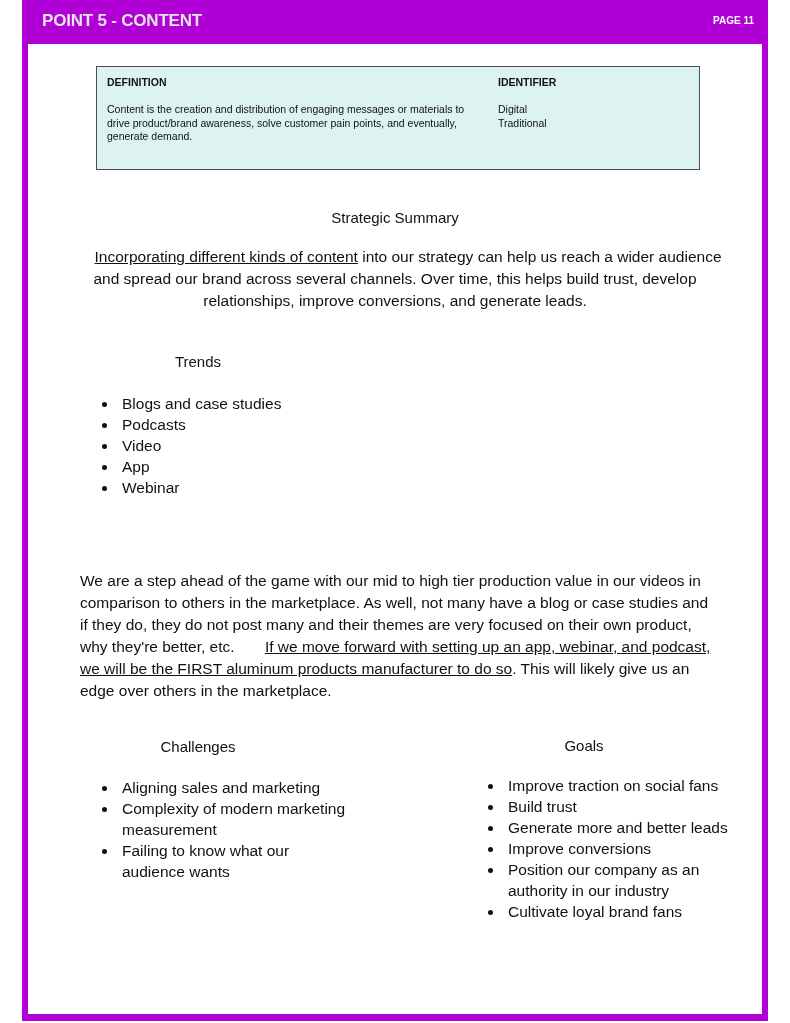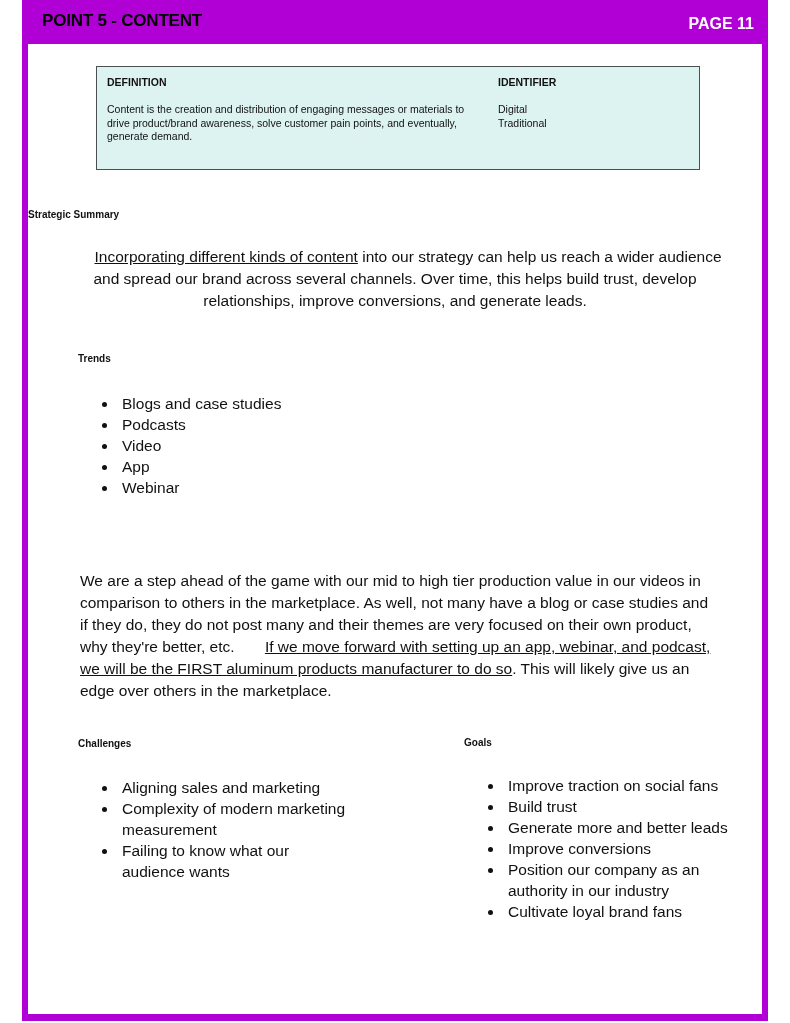--- a/index.html
+++ b/index.html
@@ -9,7 +9,7 @@
       background: #b000d6; }
     .inner { position: absolute; left: 6px; top: 44px; width: 734px; height: 970px;
       background: #ffffff; }
-    .hdr-title { position: absolute; left: 20px; top: 11px; color: #000000;
+    .hdr-title { position: absolute; left: 20px; top: 11px; color: #e5e5e5;
       font-weight: 700; font-size: 17px; letter-spacing: -0.2px; }
     .hdr-page { position: absolute; right: 14px; top: 15px; color: #fff;
       font-weight: 700; font-size: 16px; }

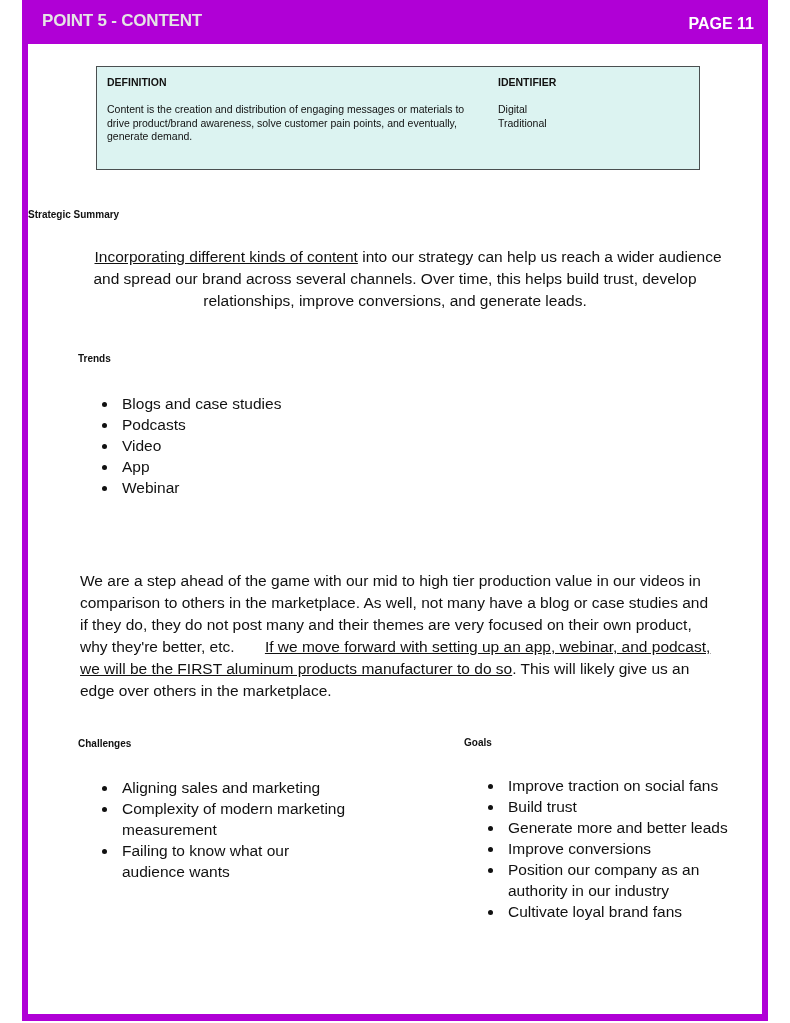--- a/index.html
+++ b/index.html
@@ -12,7 +12,7 @@
     .hdr-title { position: absolute; left: 20px; top: 11px; color: #e5e5e5;
       font-weight: 700; font-size: 17px; letter-spacing: -0.2px; }
     .hdr-page { position: absolute; right: 14px; top: 15px; color: #fff;
-      font-weight: 700; font-size: 16px; }
+      font-weight: 700; font-size: 10px; }
     .defbox { position: absolute; left: 68px; top: 22px; width: 604px; height: 104px;
       background: #dcf3f1; border: 1.5px solid #4a4f50; box-sizing: border-box; }
     .def-h { position: absolute; top: 9px; font-weight: 700; font-size: 10.5px; text-align: right; }

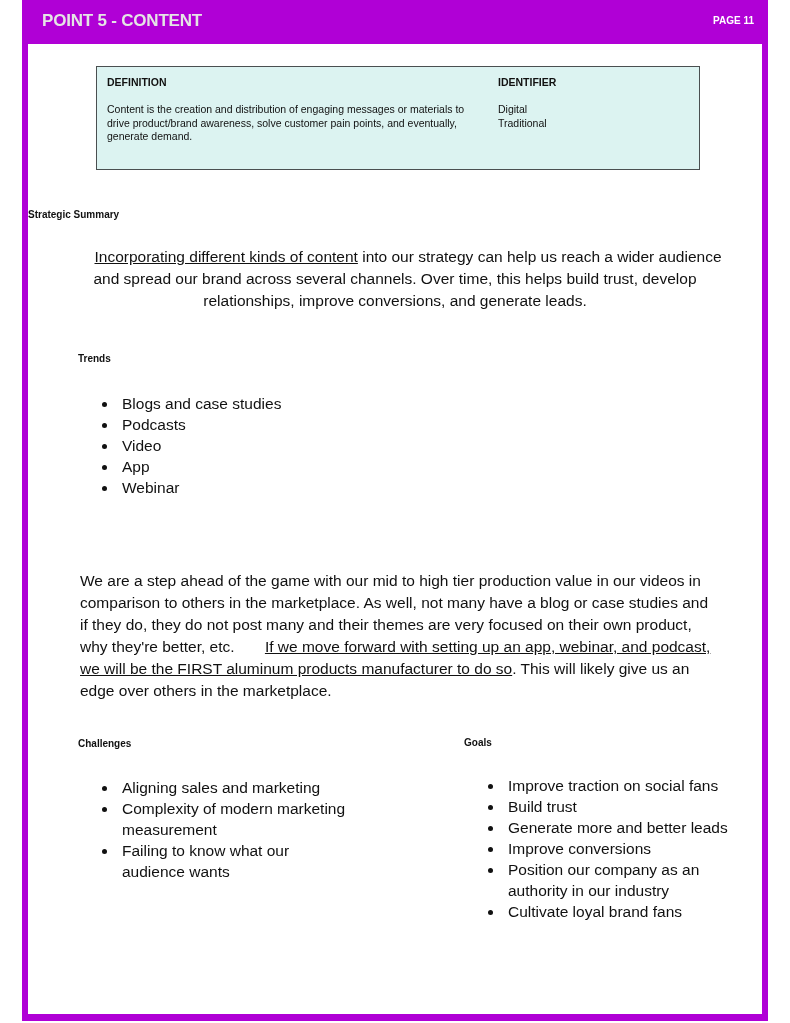--- a/index.html
+++ b/index.html
@@ -17,7 +17,7 @@
       background: #dcf3f1; border: 1.5px solid #4a4f50; box-sizing: border-box; }
     .def-h { position: absolute; top: 9px; font-weight: 700; font-size: 10.5px; text-align: right; }
     .def-t { position: absolute; top: 36px; font-weight: 400; font-size: 10.5px; line-height: 13.5px; }
-    .sec-h { position: absolute; font-weight: 700; font-size: 10px; text-align: left; }
+    .sec-h { position: absolute; font-weight: 400; font-size: 15px; text-align: center; }
     .para { position: absolute; font-size: 15.5px; line-height: 22px; }
     .u { text-decoration: underline; margin-left: 26px; }
     ul { margin: 0; padding: 0 0 0 28px; position: absolute; font-size: 15.5px; line-height: 21px; }

